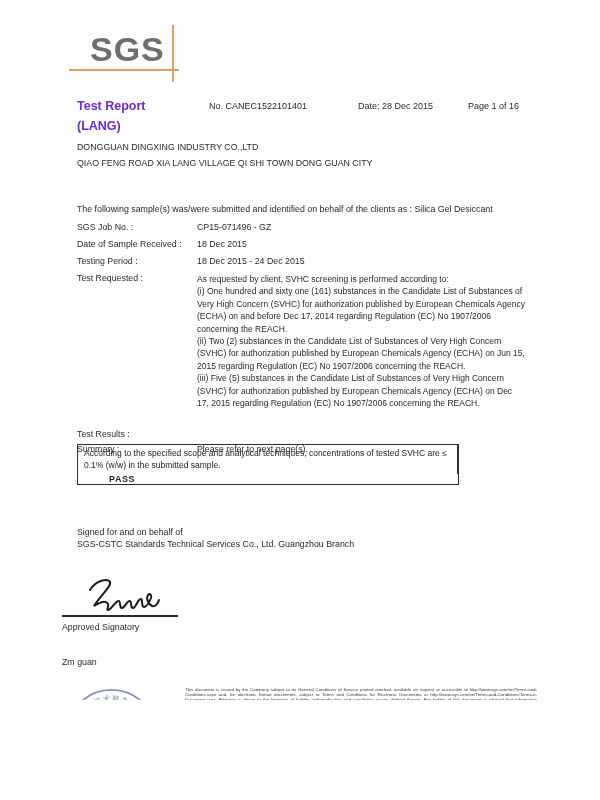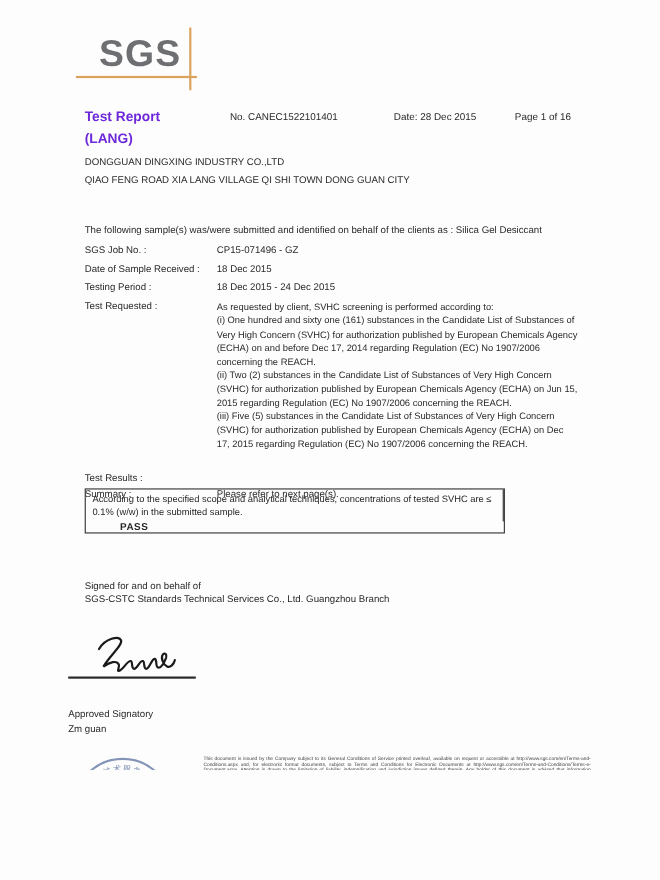--- a/index.html
+++ b/index.html
@@ -85,7 +85,7 @@
   </svg>
   <div class="abs" style="left:62px;top:615px;width:116px;height:2px;background:#2a2a2a;"></div>
   <div class="abs body-txt" style="left:62px;top:621px;margin-top:36px;">Zm guan</div>
-  <div class="abs body-txt" style="left:62px;top:644px;text-align:center;">Approved Signatory</div>
+  <div class="abs body-txt" style="left:62px;top:622px;text-align:center;">Approved Signatory</div>
 
   <svg class="abs" style="left:64px;top:687px;" width="95" height="95" viewBox="0 0 100 100">
     <circle cx="50" cy="50" r="47" fill="none" stroke="#8394b8" stroke-width="2"></circle>

